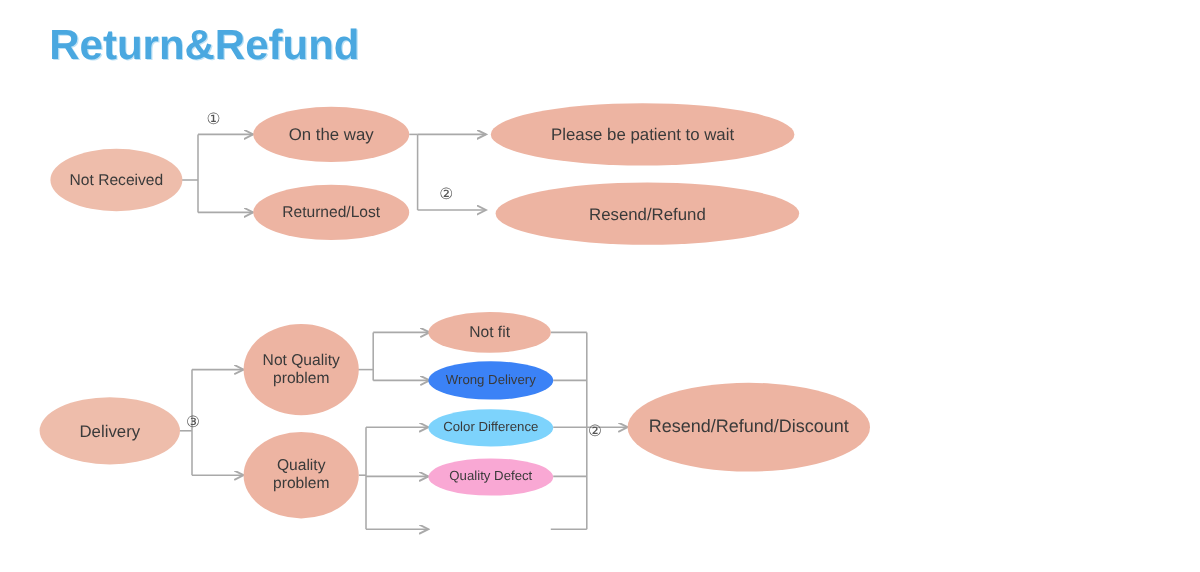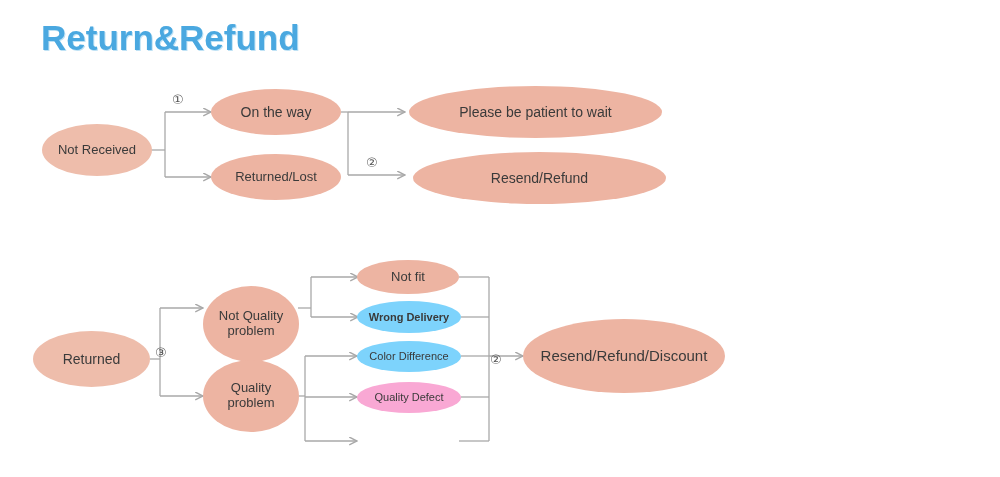--- a/index.html
+++ b/index.html
@@ -132,7 +132,7 @@
     <span>Returned</span>
   </div>
 
-  <div class="node" style="left:203px; top:286px; width:96px; height:76px; background:#edb4a2; font-size:13px;">
+  <div class="node" style="left:203px; top:270px; width:96px; height:76px; background:#edb4a2; font-size:13px;">
     <span>Not Quality problem</span>
   </div>
 

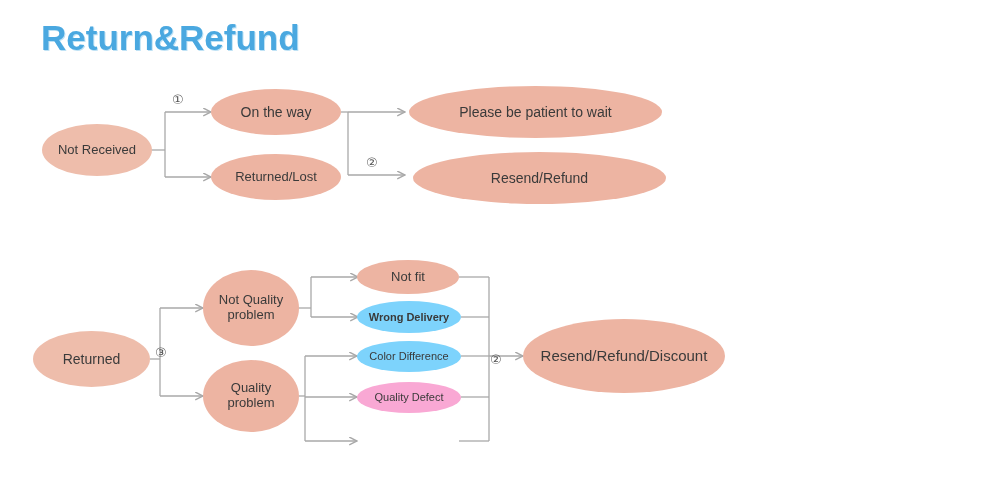--- a/index.html
+++ b/index.html
@@ -144,7 +144,7 @@
     <span>Not fit</span>
   </div>
 
-  <div class="node" style="left:357px; top:301px; width:104px; height:32px; background:#7dd3fc; font-size:11px;font-weight:bold;">
+  <div class="node" style="left:357px; top:301px; width:104px; height:32px; background:#3b82f6; font-size:11px;">
     <span>Wrong Delivery</span>
   </div>
 

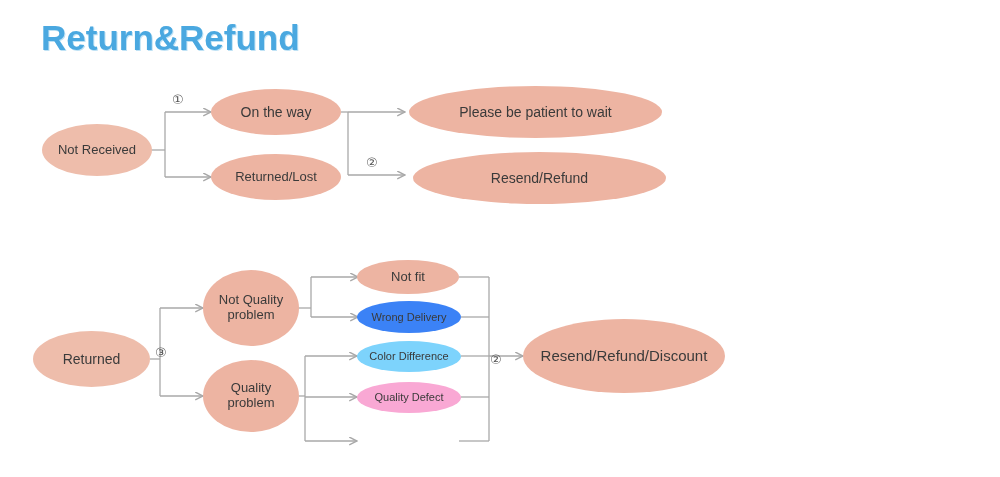--- a/index.html
+++ b/index.html
@@ -129,7 +129,7 @@
   </div>
 
   <div class="node" style="left:33px; top:331px; width:117px; height:56px; background:#eebdab; font-size:14px;">
-    <span>Returned</span>
+    <span>Delivery</span>
   </div>
 
   <div class="node" style="left:203px; top:270px; width:96px; height:76px; background:#edb4a2; font-size:13px;">

